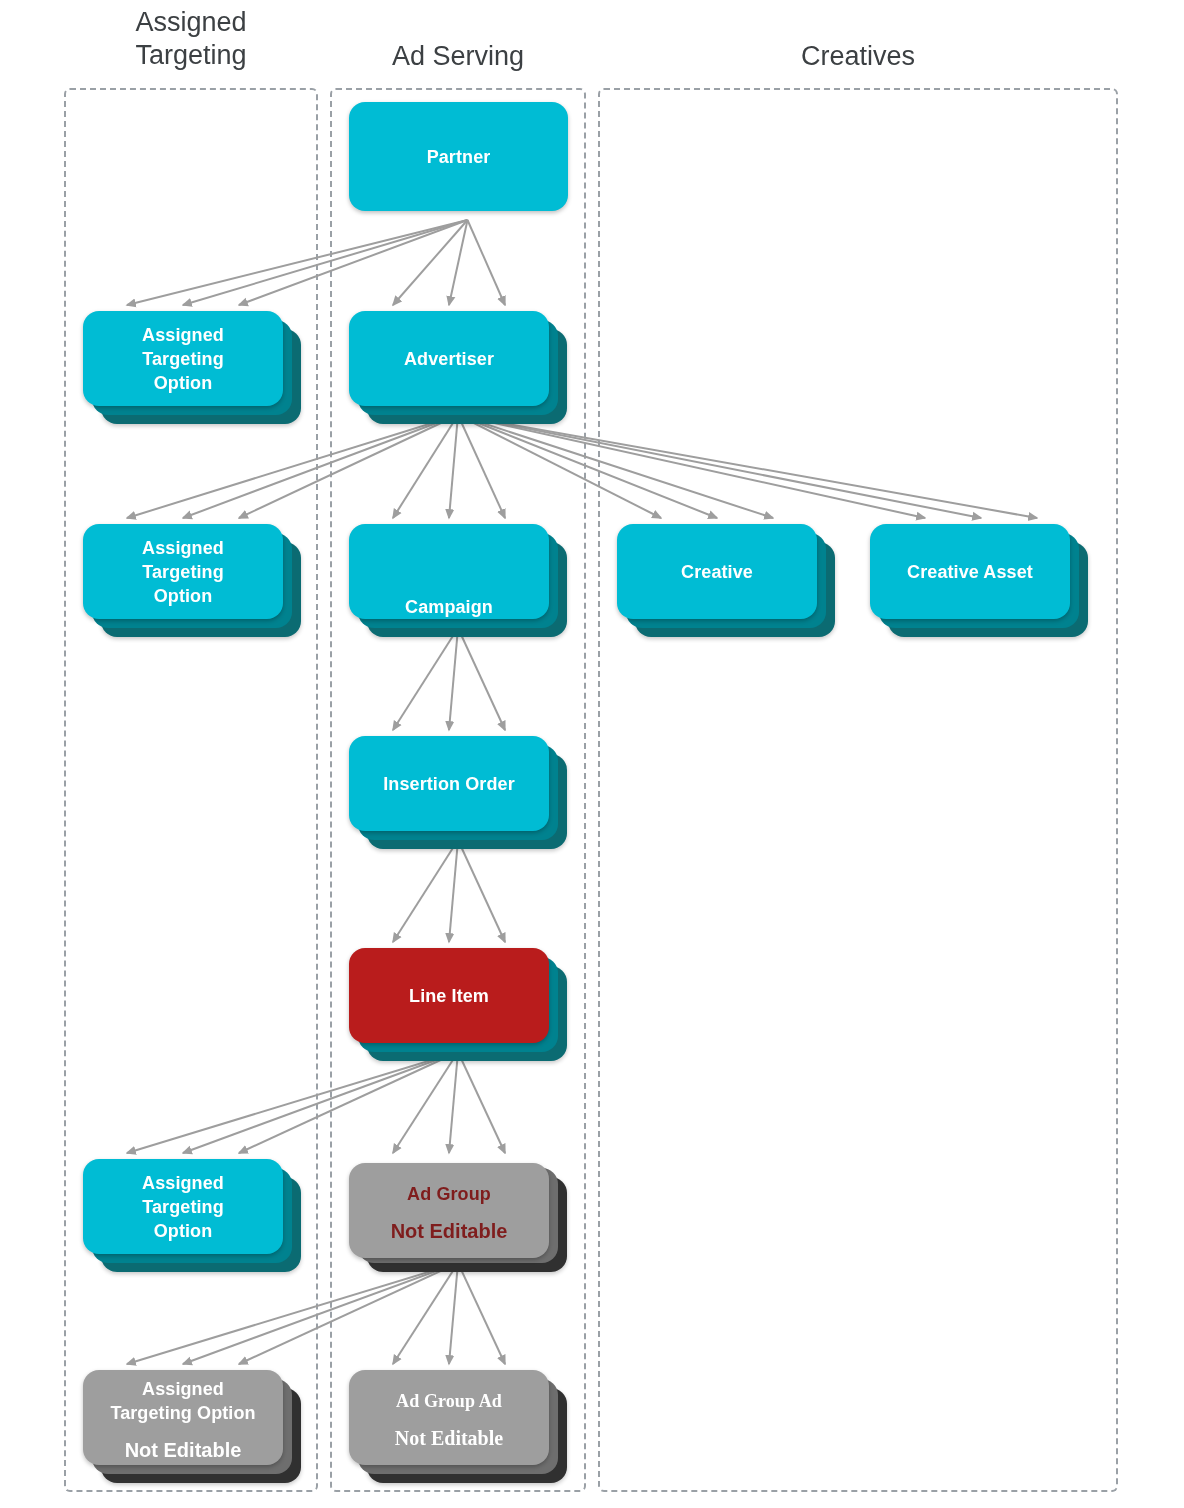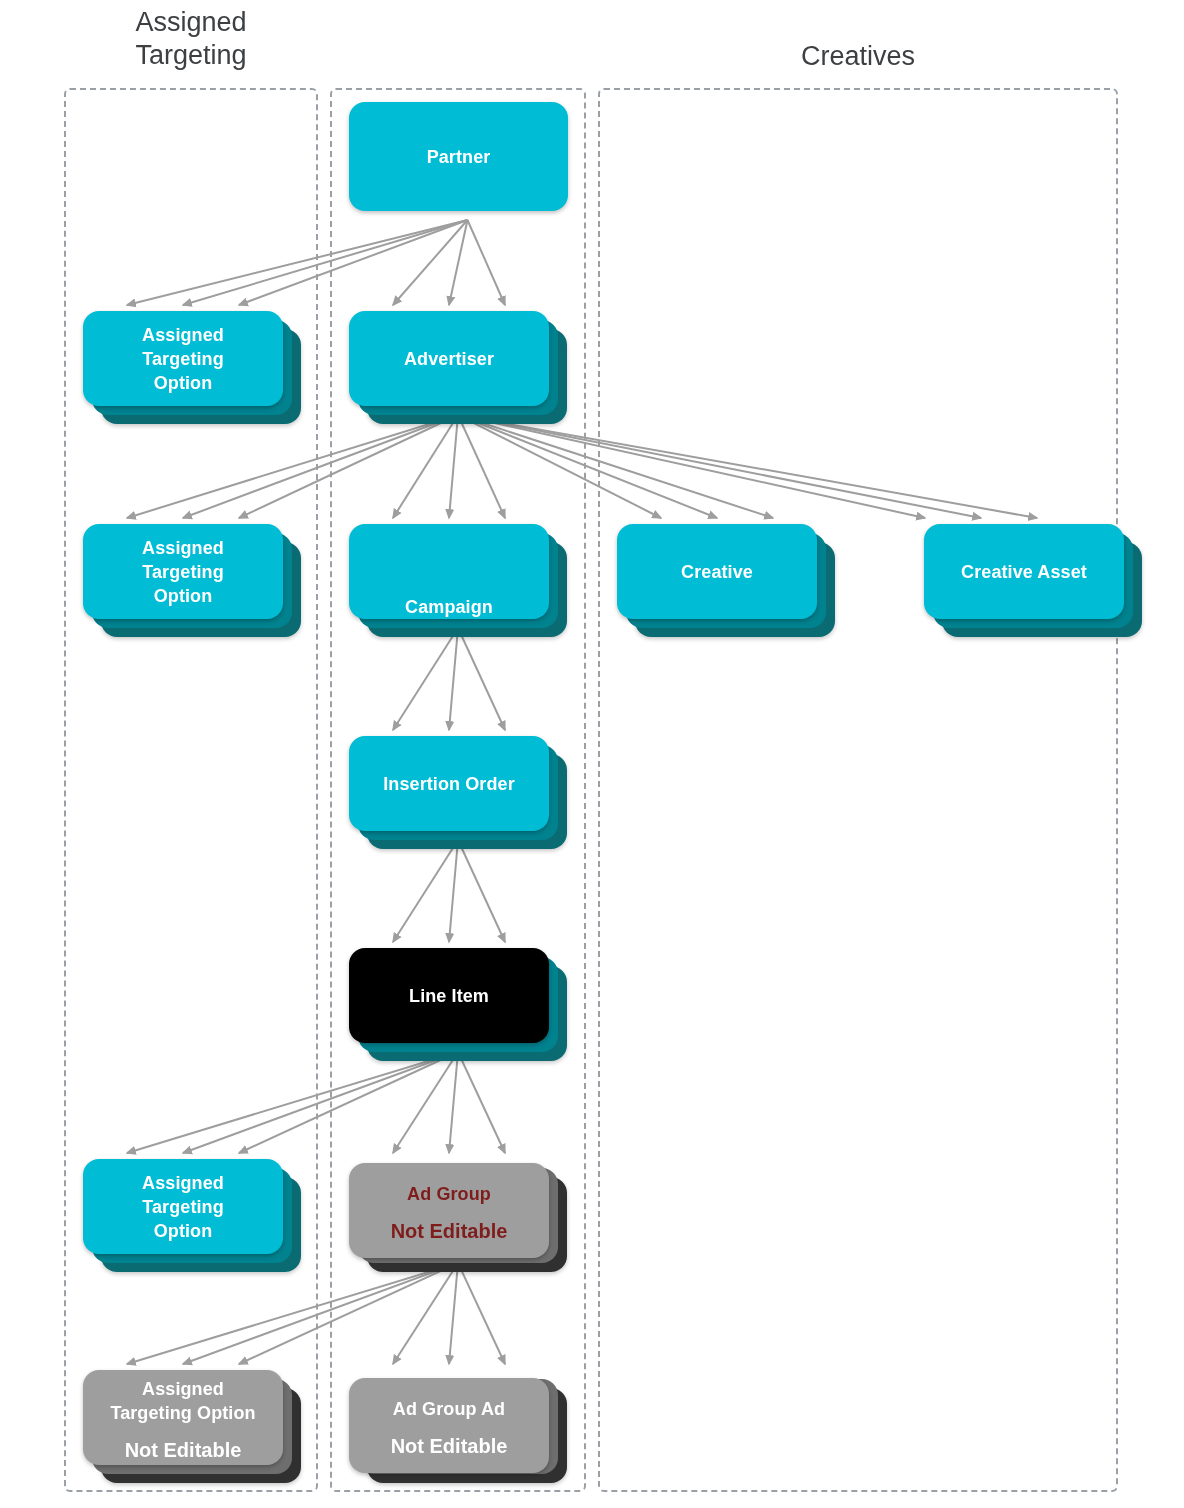--- a/index.html
+++ b/index.html
@@ -86,6 +86,7 @@
 
   <div class="col-title" style="left: 64px; top: 6px; width: 254px; color: rgb(60, 64, 67);">Assigned
 Targeting</div>
+  <div class="col-title" style="left: 330px; top: 40px; width: 256px; color: rgb(60, 64, 67);">Ad Serving</div>
   <div class="col-title" style="left: 598px; top: 40px; width: 520px; color: rgb(60, 64, 67);">Creatives</div>
 
   <div class="group-box" style="left: 64px; top: 88px; width: 254px; height: 1404px; border-color: rgb(154, 160, 166);"></div>

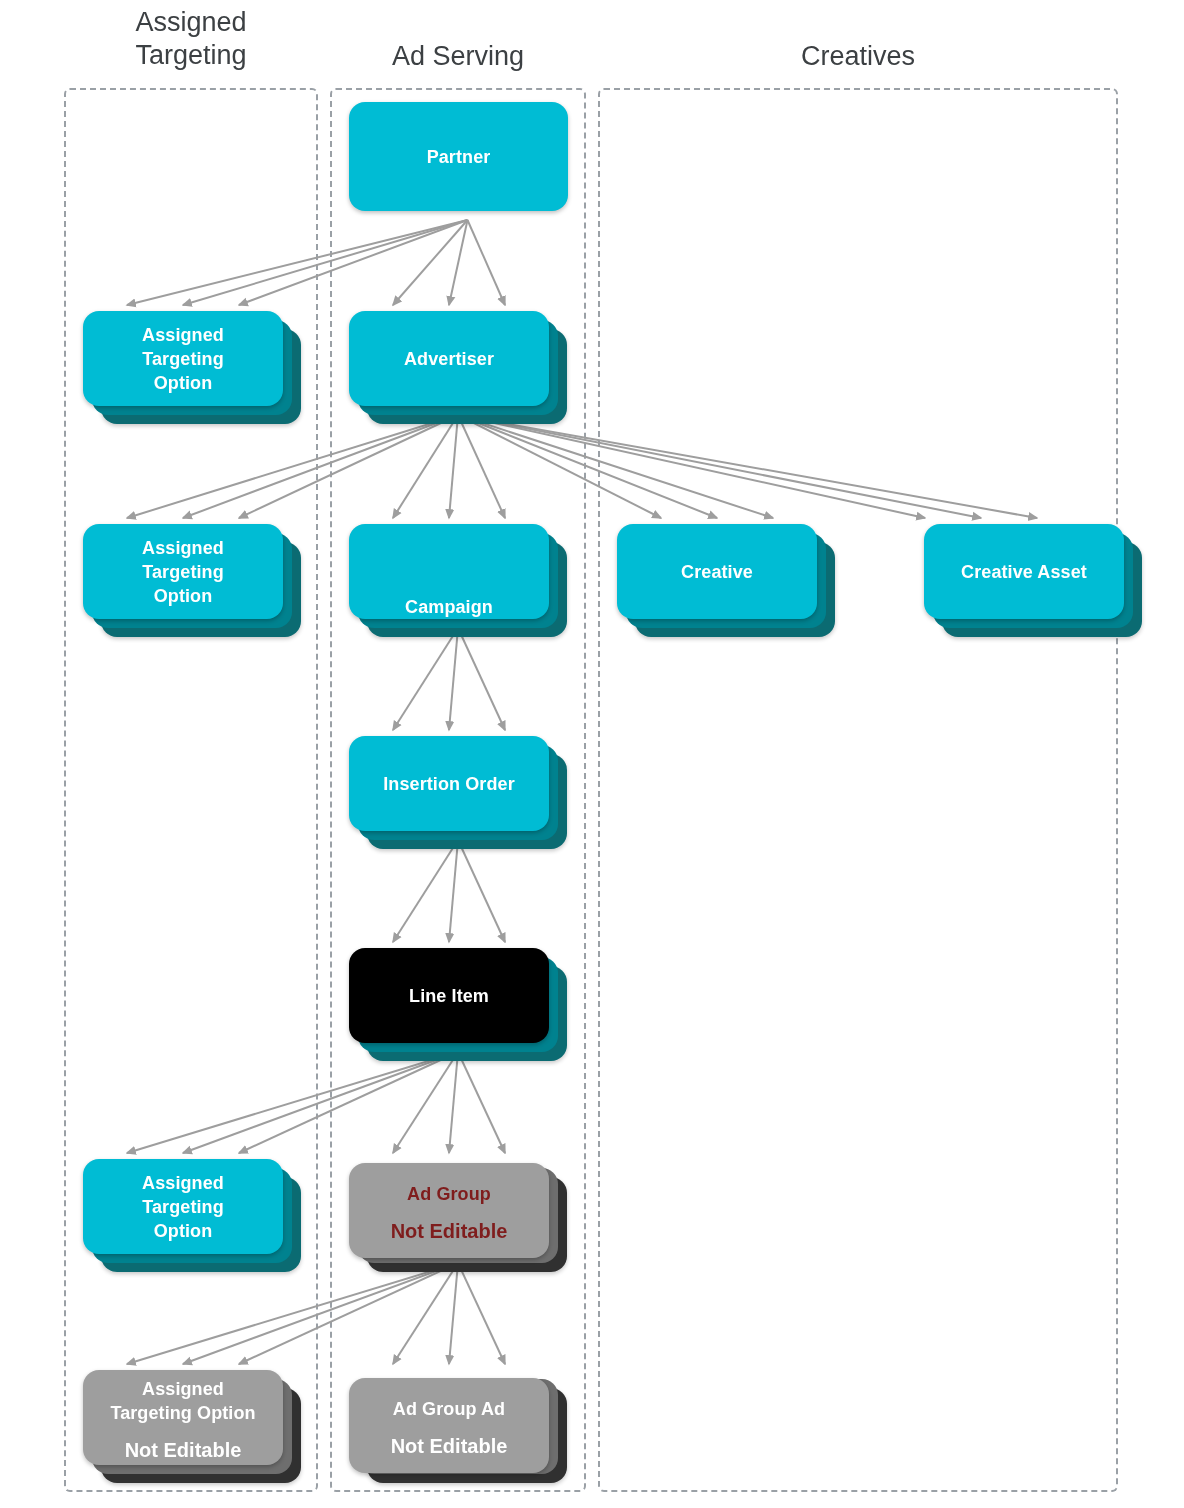--- a/index.html
+++ b/index.html
@@ -182,7 +182,7 @@
           <div class="node-label">Creative</div>
         </div>
       </div>
-      <div class="node" style="left: 924px; top: 524px; width: 218px; height: 113px;">
+      <div class="node" style="left: 870px; top: 524px; width: 218px; height: 113px;">
         <div class="card back2" style="left: 18px; top: 18px; width: 200px; height: 95px; background: rgb(11, 107, 114); box-shadow: rgba(0, 0, 0, 0.22) 0px 2px 4px;"></div>
         <div class="card back1" style="left: 9px; top: 9px; width: 200px; height: 95px; background: rgb(0, 130, 143);"></div>
         <div class="card front" style="left: 0px; top: 0px; width: 200px; height: 95px; background: rgb(0, 188, 212); color: rgb(255, 255, 255);">

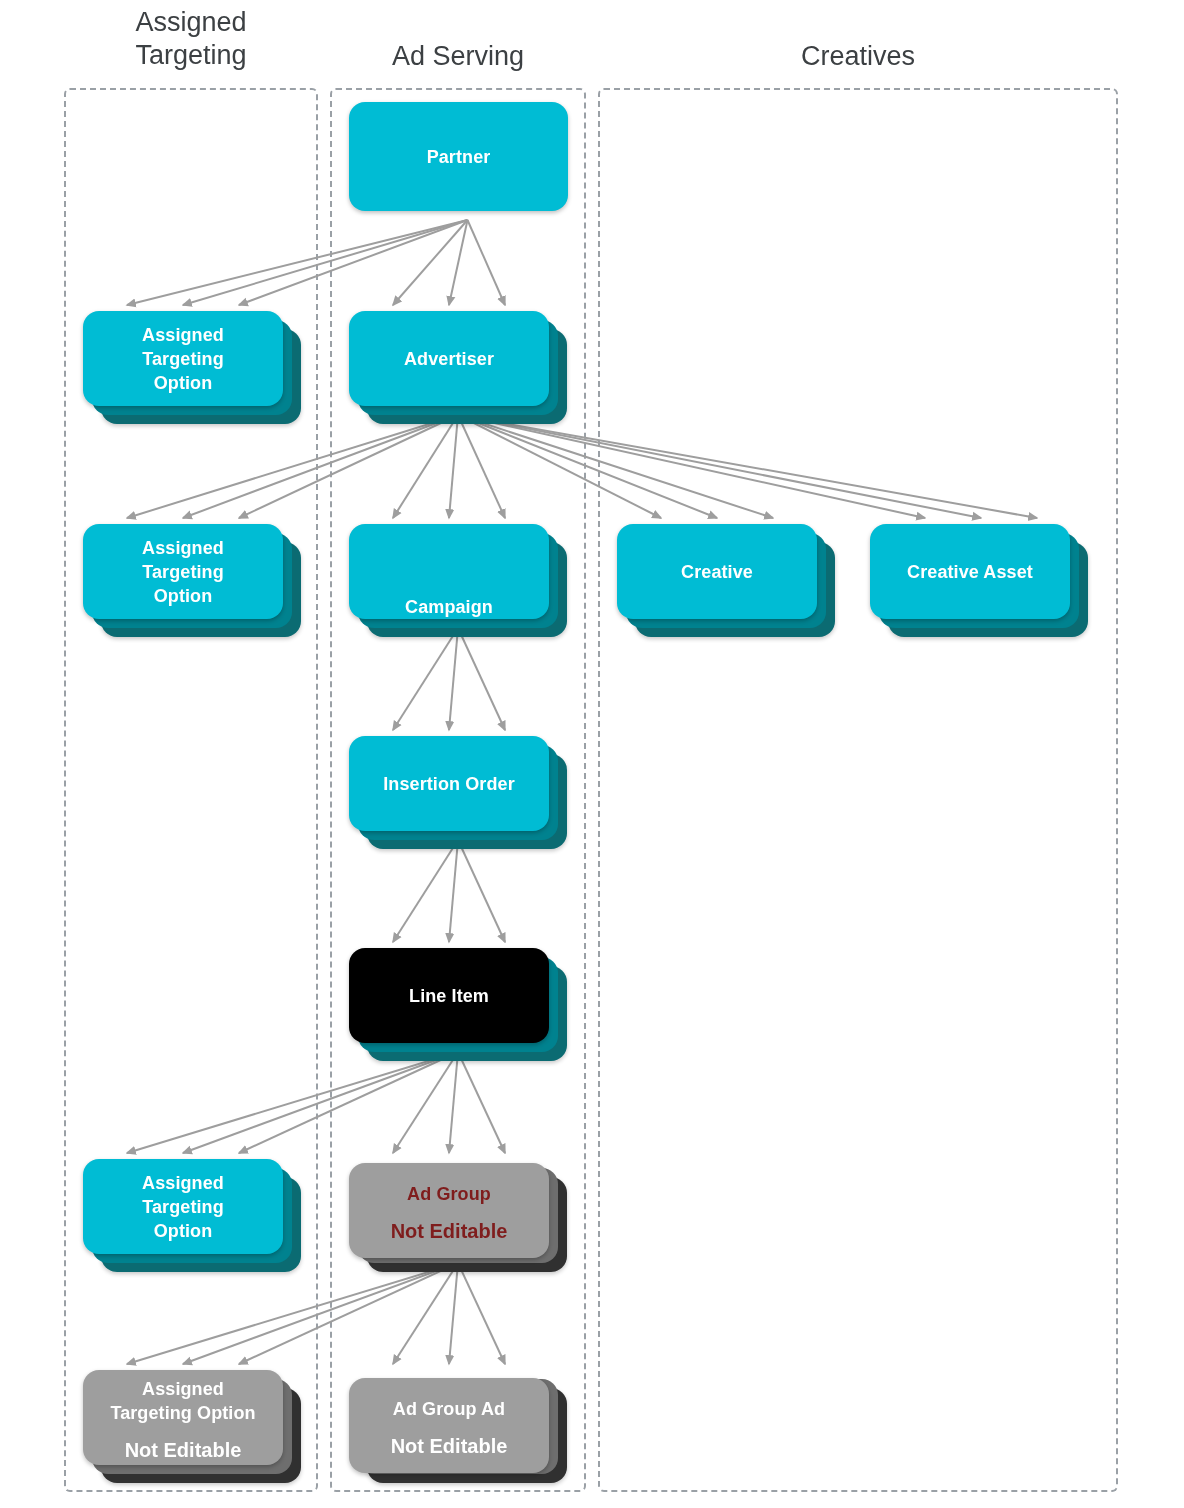--- a/index.html
+++ b/index.html
@@ -199,7 +199,7 @@
       <div class="node" style="left: 349px; top: 948px; width: 218px; height: 113px;">
         <div class="card back2" style="left: 18px; top: 18px; width: 200px; height: 95px; background: rgb(11, 107, 114); box-shadow: rgba(0, 0, 0, 0.22) 0px 2px 4px;"></div>
         <div class="card back1" style="left: 9px; top: 9px; width: 200px; height: 95px; background: rgb(0, 130, 143);"></div>
-        <div class="card front" style="left: 0px; top: 0px; width: 200px; height: 95px; background: #000000; color: rgb(255, 255, 255);">
+        <div class="card front" style="left: 0px; top: 0px; width: 200px; height: 95px; background: #b91c1c; color: rgb(255, 255, 255);">
           <div class="node-label">Line Item</div>
         </div>
       </div>

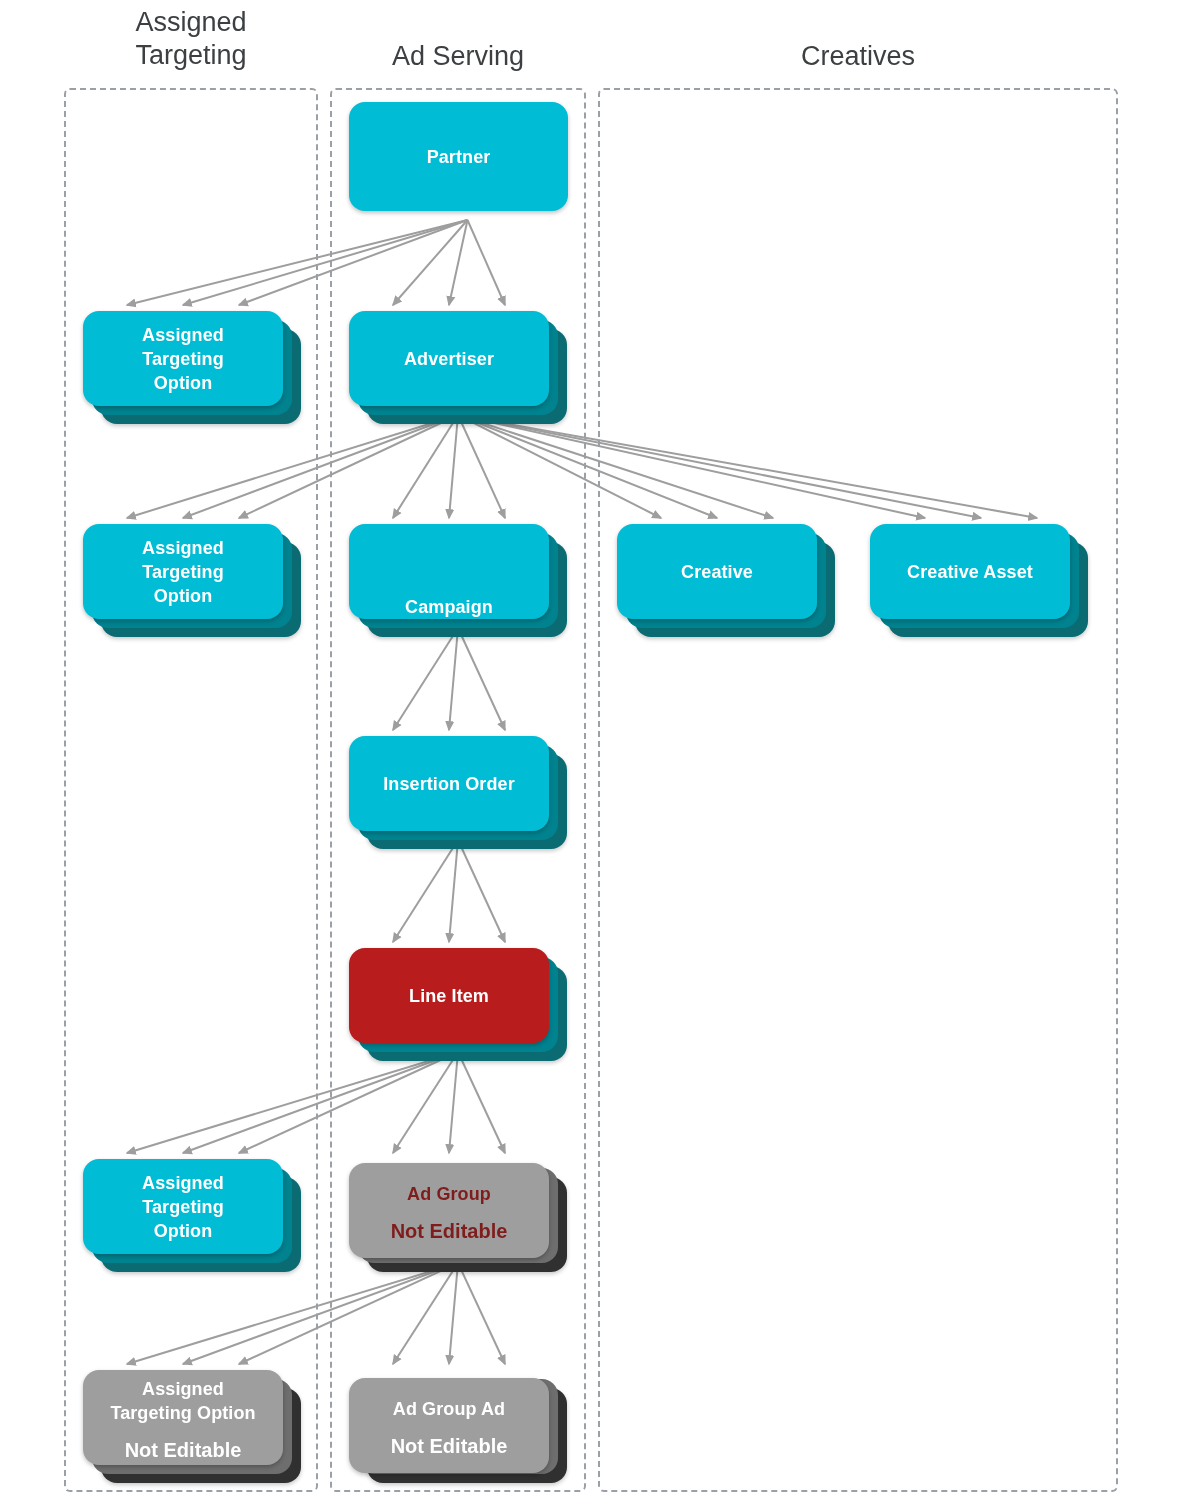--- a/index.html
+++ b/index.html
@@ -232,7 +232,7 @@
       <div class="node" style="left: 349px; top: 1370px; width: 218px; height: 113px;">
         <div class="card back2" style="left: 18px; top: 18px; width: 200px; height: 95px; background: rgb(48, 48, 48); box-shadow: rgba(0, 0, 0, 0.22) 0px 2px 4px;"></div>
         <div class="card back1" style="left: 9px; top: 9px; width: 200px; height: 95px; background: rgb(110, 110, 110);"></div>
-        <div class="card front" style="left: 0px; top: 8px; width: 200px; height: 95px; background: rgb(158, 158, 158); color: rgb(255, 255, 255);">
+        <div class="card front" style="left: 0px; top: 0px; width: 200px; height: 95px; background: rgb(158, 158, 158); color: rgb(255, 255, 255); font-family: Liberation Serif, serif;">
           <div class="node-label">Ad Group Ad</div>
           <div class="node-sub">Not Editable</div>
         </div>

